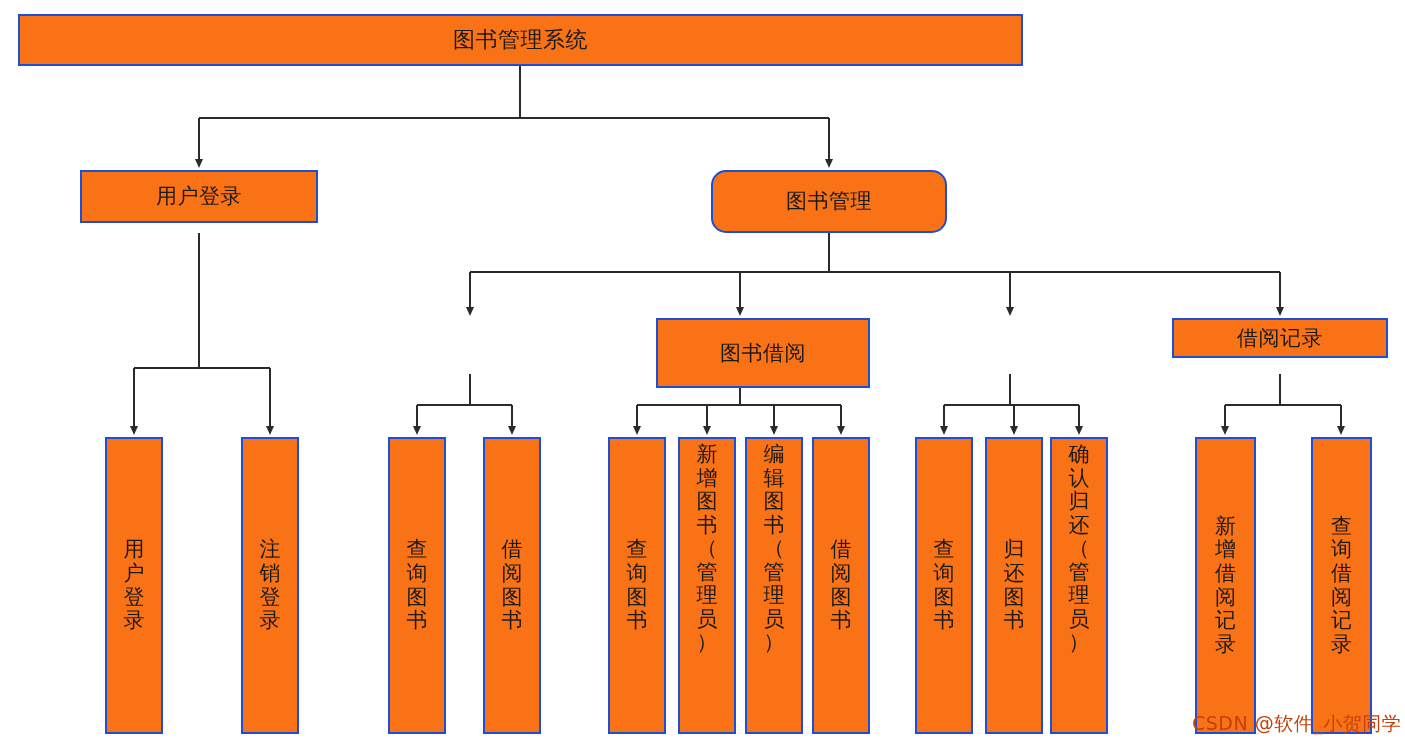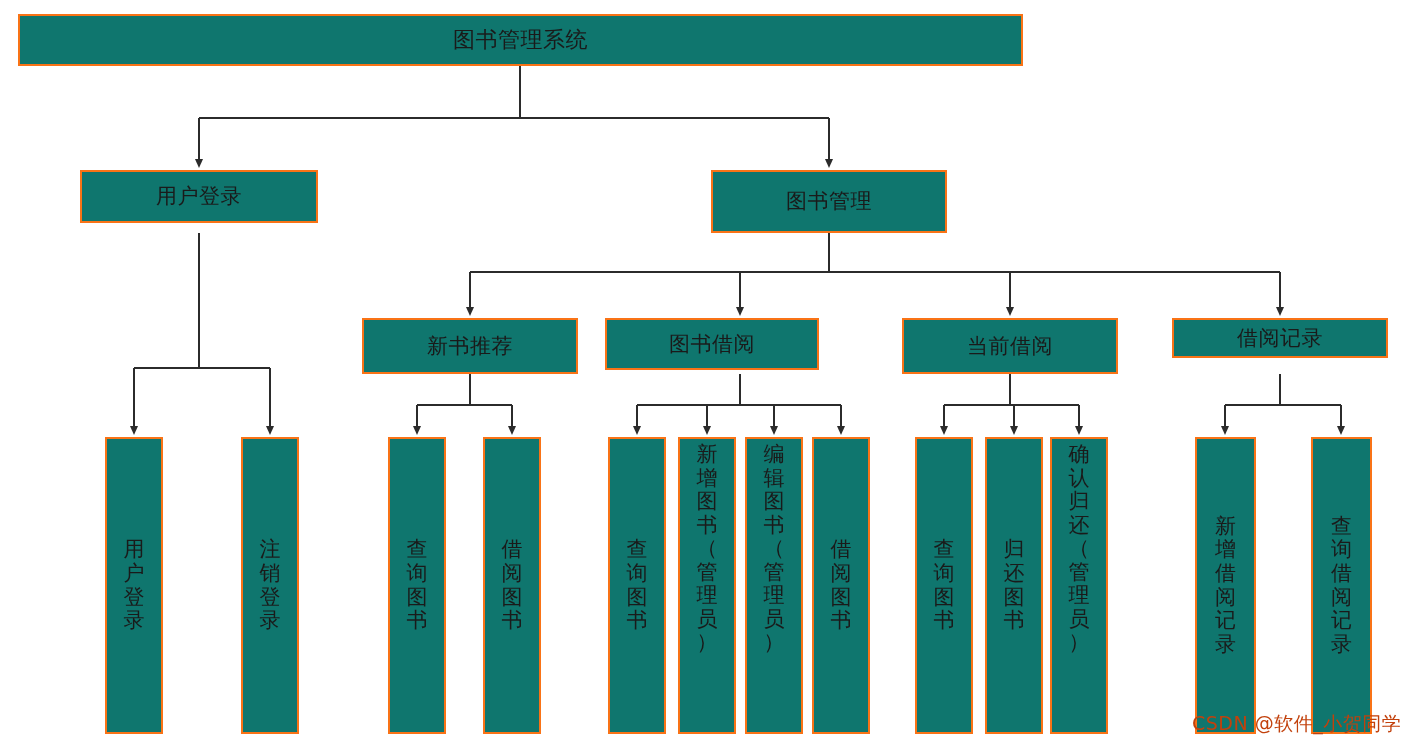--- a/index.html
+++ b/index.html
@@ -28,8 +28,8 @@
   .node {
     position: absolute;
     box-sizing: border-box;
-    background: #0f766e;
-    border: 2px solid #f97316;
+    background: #f97316;
+    border: 2px solid #1d4ed8;
     display: flex;
     align-items: center;
     justify-content: center;

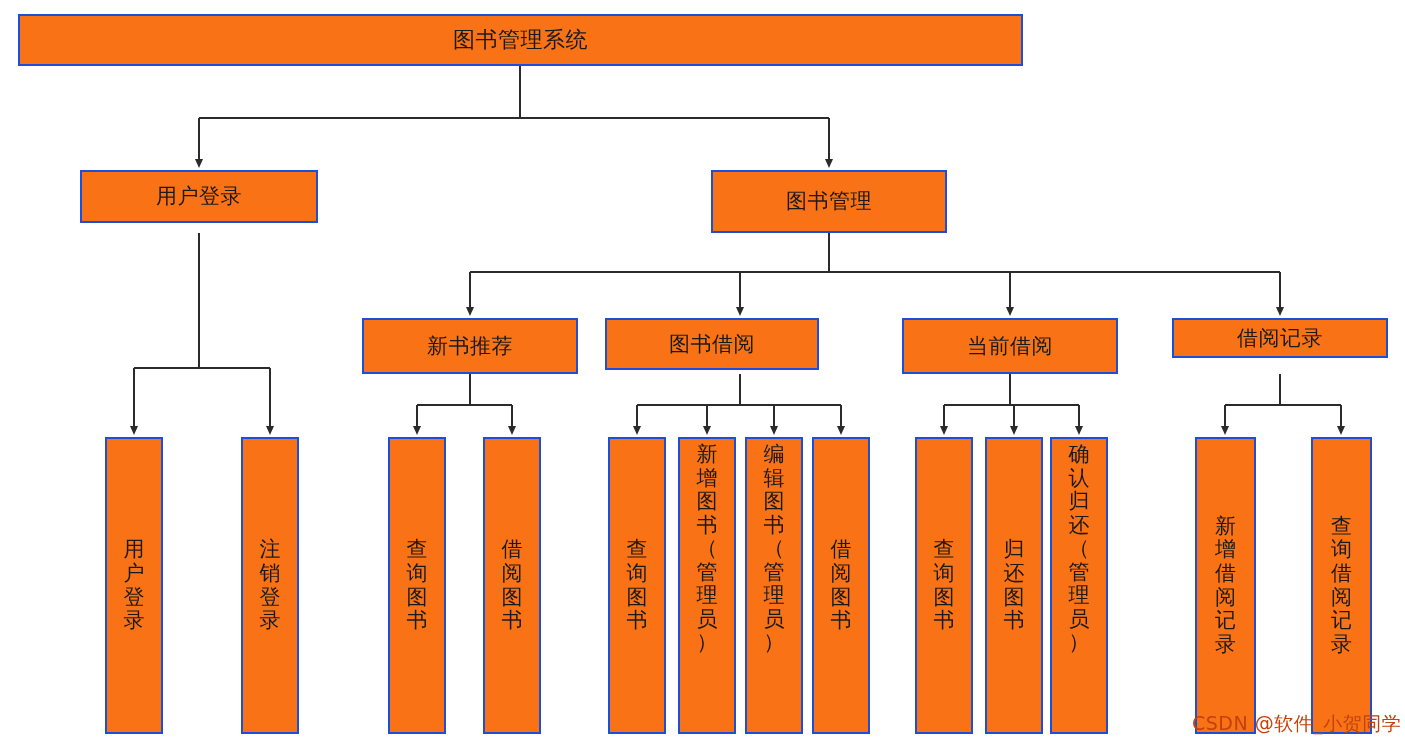--- a/index.html
+++ b/index.html
@@ -139,7 +139,7 @@
   <div class="node horiz" style="left:80px;top:170px;width:238px;height:53px;">
     <span class="label">用户登录</span>
   </div>
-  <div class="node horiz" style="left:711px;top:170px;width:236px;height:63px;">
+  <div class="node horiz" style="left:711px;top:170px;width:236px;height:63px;border-radius:15px;">
     <span class="label">图书管理</span>
   </div>
 

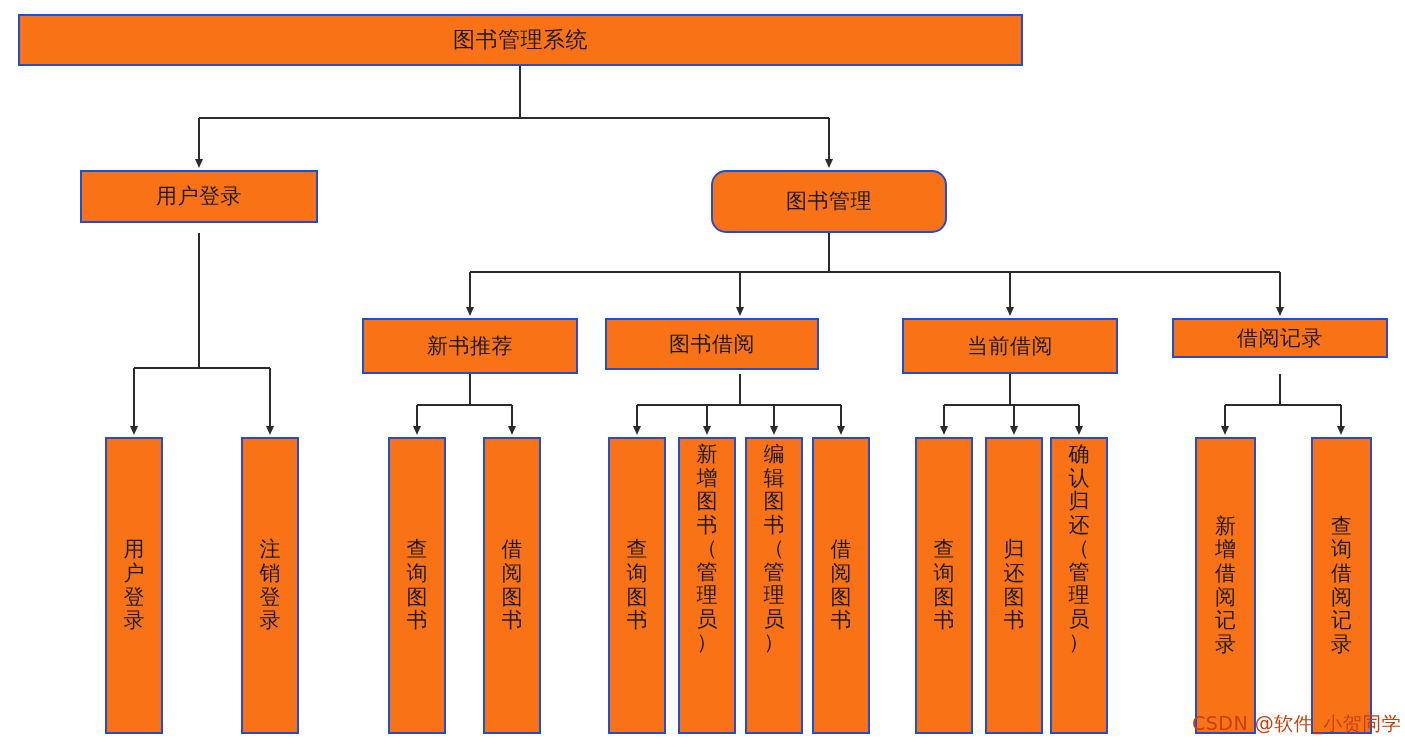--- a/index.html
+++ b/index.html
@@ -143,9 +143,6 @@
     <span class="label">图书管理</span>
   </div>
 
-  <div class="node horiz" style="left:362px;top:318px;width:216px;height:56px;">
-    <span class="label">新书推荐</span>
-  </div>
   <div class="node horiz" style="left:605px;top:318px;width:214px;height:52px;">
     <span class="label">图书借阅</span>
   </div>

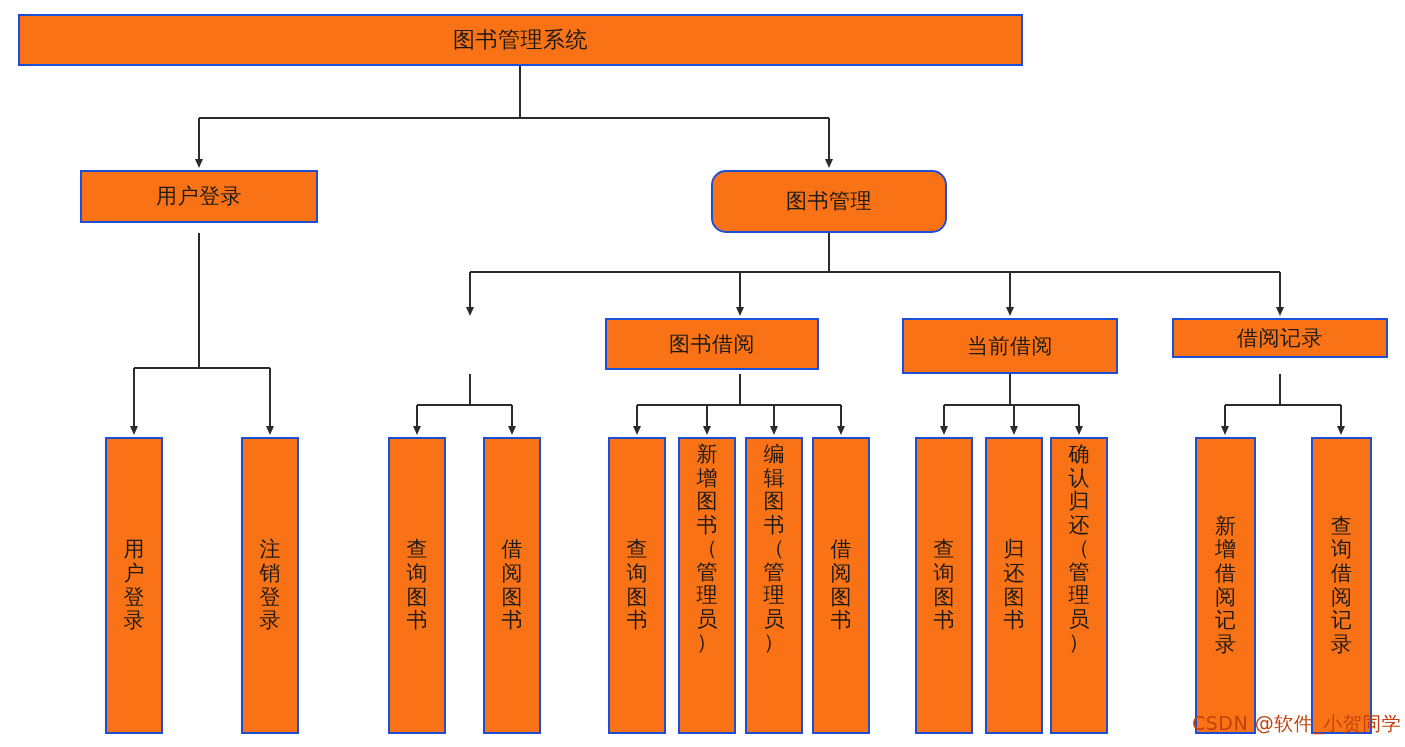--- a/index.html
+++ b/index.html
@@ -143,7 +143,7 @@
     <span class="label">图书管理</span>
   </div>
 
-  <div class="node horiz" style="left:605px;top:318px;width:214px;height:52px;">
+  <div class="node horiz" style="left:656px;top:318px;width:214px;height:70px;">
     <span class="label">图书借阅</span>
   </div>
   <div class="node horiz" style="left:902px;top:318px;width:216px;height:56px;">

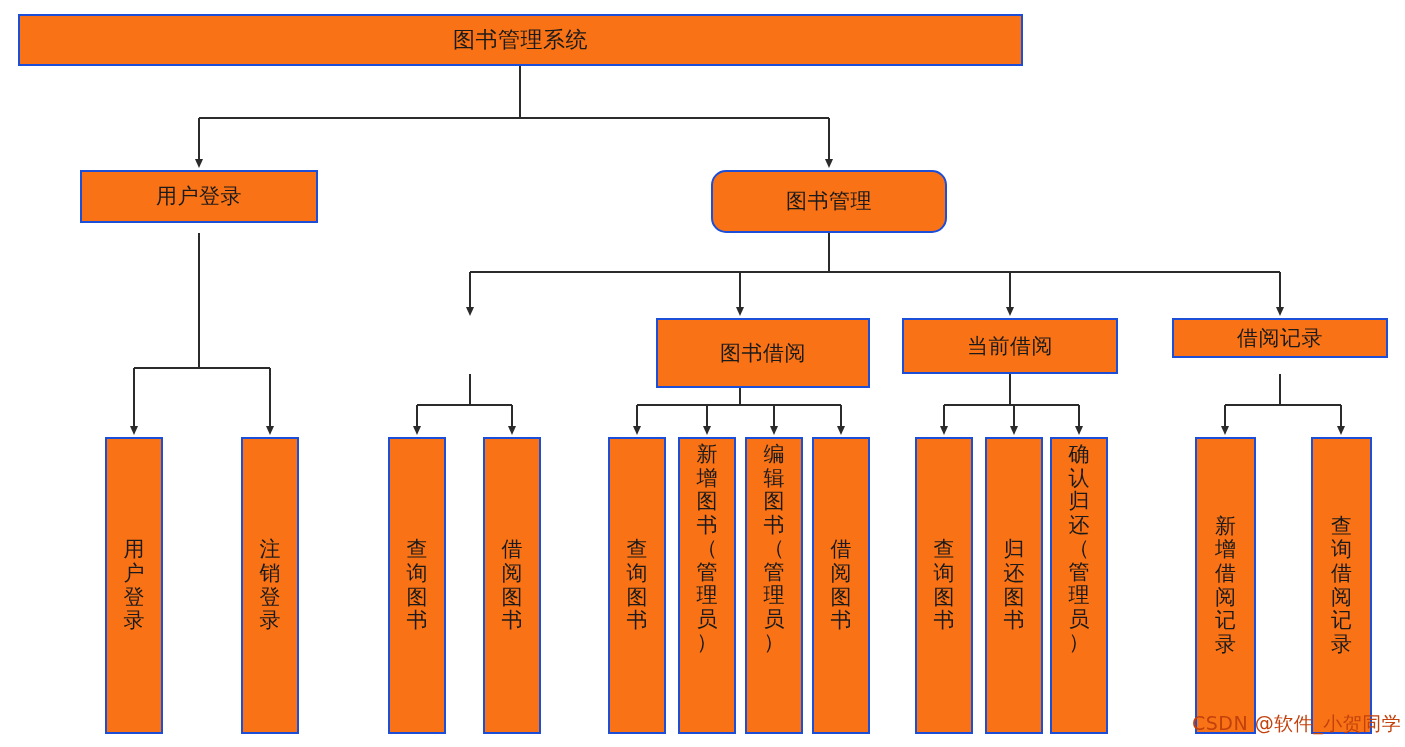--- a/index.html
+++ b/index.html
@@ -146,9 +146,6 @@
   <div class="node horiz" style="left:656px;top:318px;width:214px;height:70px;">
     <span class="label">图书借阅</span>
   </div>
-  <div class="node horiz" style="left:902px;top:318px;width:216px;height:56px;">
-    <span class="label">当前借阅</span>
-  </div>
   <div class="node horiz" style="left:1172px;top:318px;width:216px;height:40px;">
     <span class="label">借阅记录</span>
   </div>

